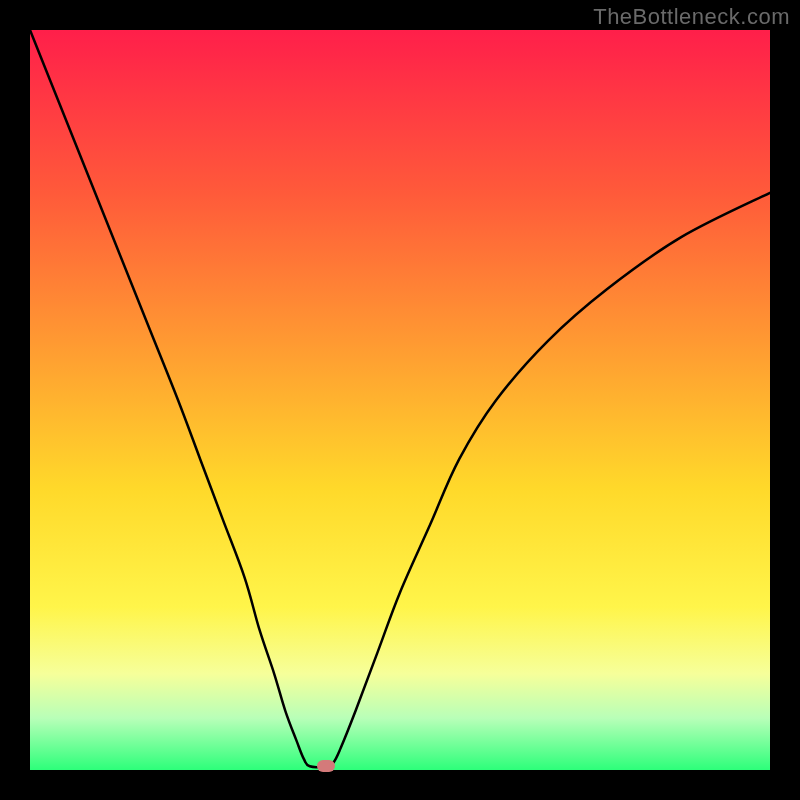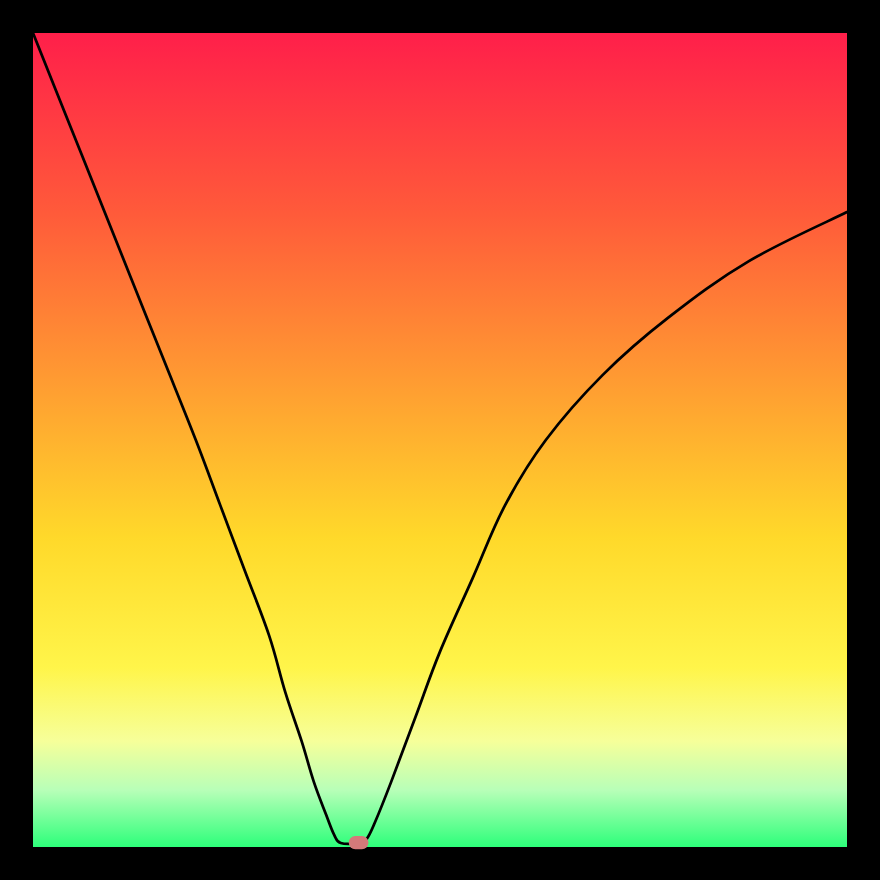--- a/index.html
+++ b/index.html
@@ -71,6 +71,7 @@
     </svg>
     <div id="marker" class="marker" style="left: 296px; top: 735.56px; background: rgb(212, 122, 122);"></div>
   </div>
+  <div class="watermark">TheBottleneck.com</div>
 </div>
 
 </body></html>

